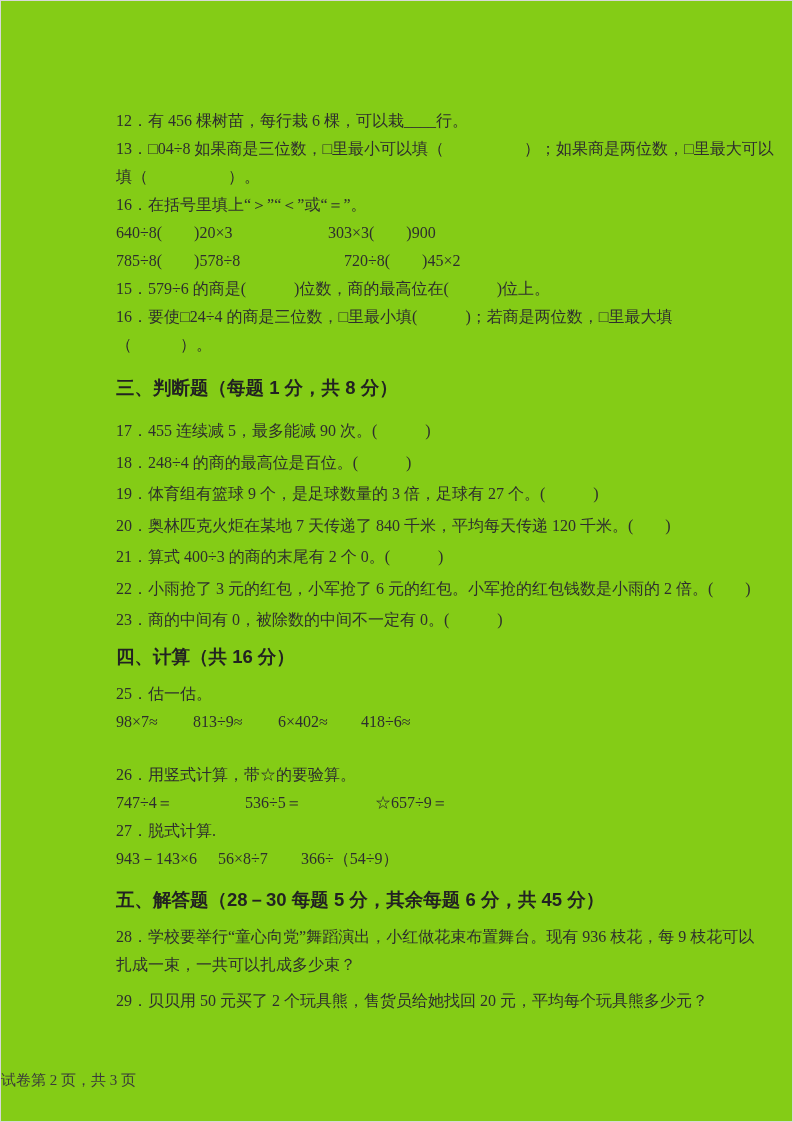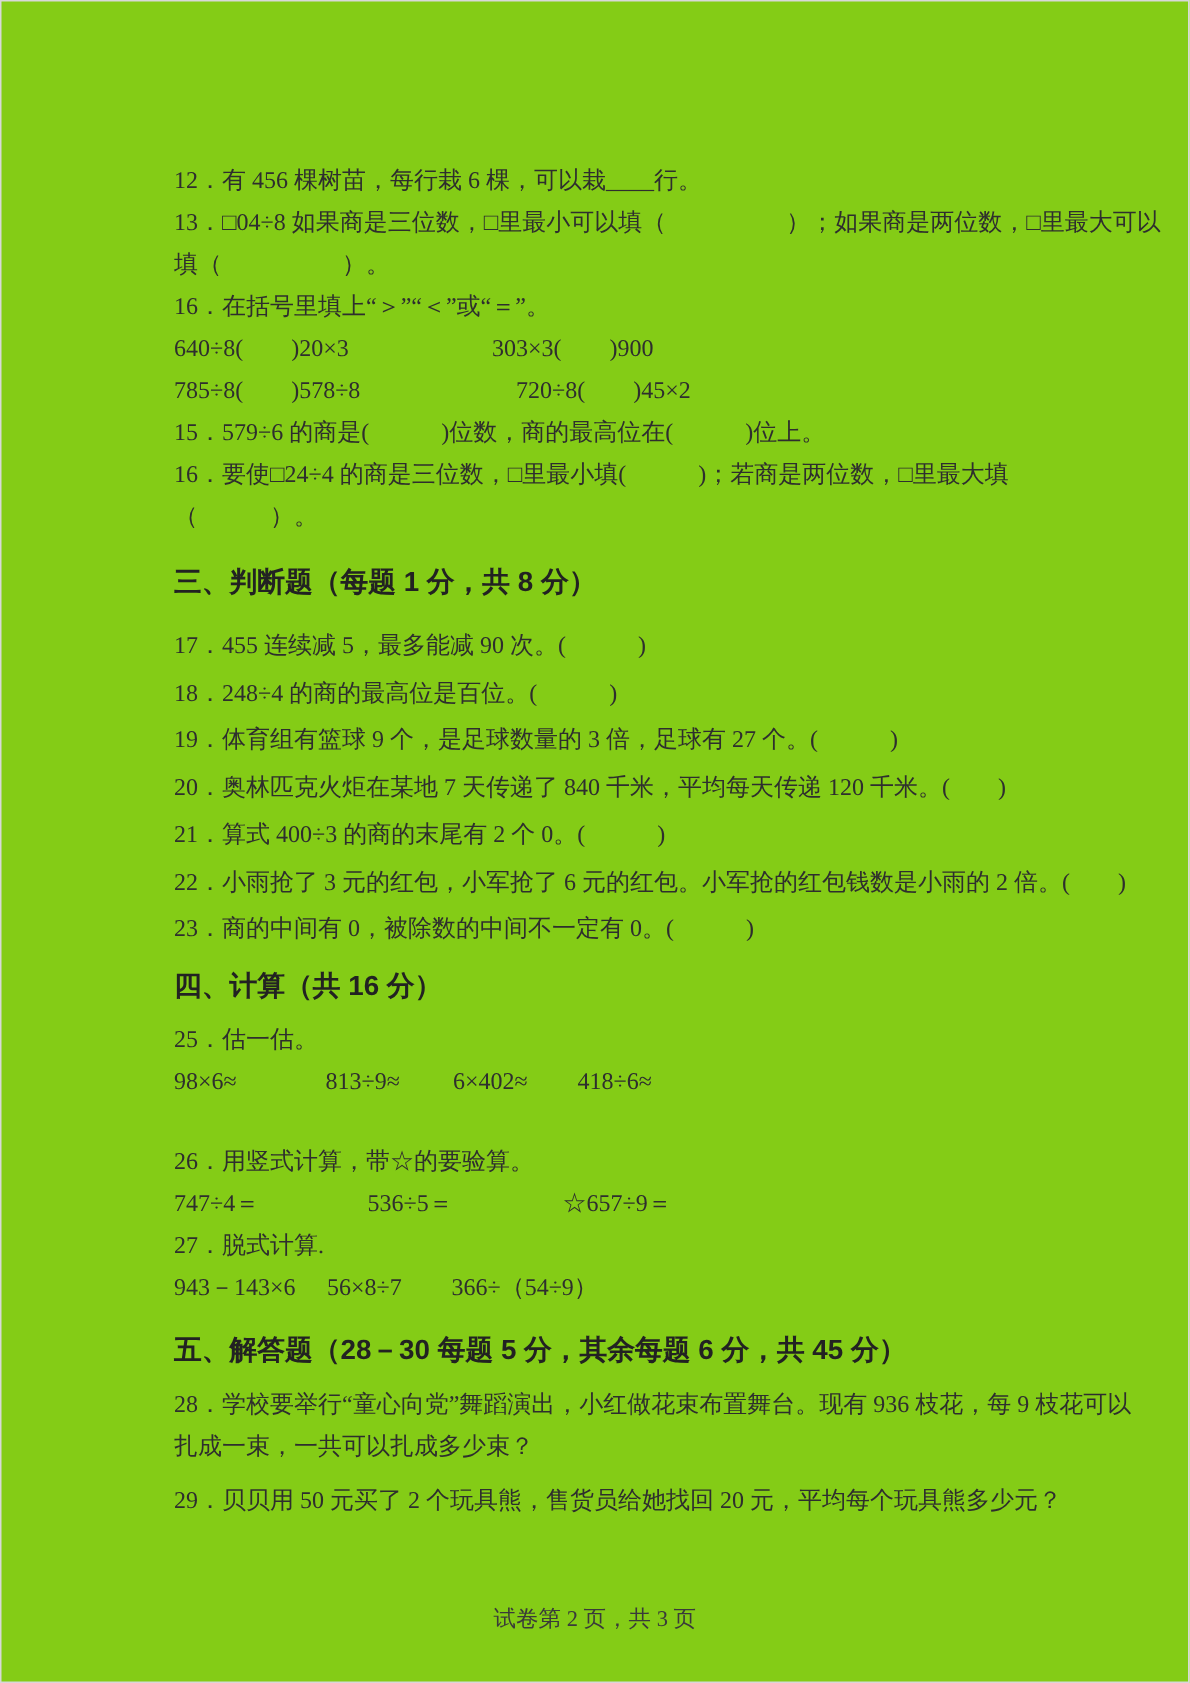--- a/index.html
+++ b/index.html
@@ -87,7 +87,7 @@
     <p class="hdr hdr4">四、计算（共 16 分）</p>
 
     <p class="ln">25．估一估。</p>
-    <div class="ln row gap-after"><span class="c25a">98×6≈</span><span class="c25b">813÷9≈</span><span class="c25c">6×402≈</span><span>418÷6≈</span></div>
+    <div class="ln row gap-after"><span class="c25a">98×7≈</span><span class="c25b">813÷9≈</span><span class="c25c">6×402≈</span><span>418÷6≈</span></div>
 
     <p class="ln">26．用竖式计算，带☆的要验算。</p>
     <div class="ln row"><span class="c26">747÷4＝</span><span class="c26b">536÷5＝</span><span>☆657÷9＝</span></div>

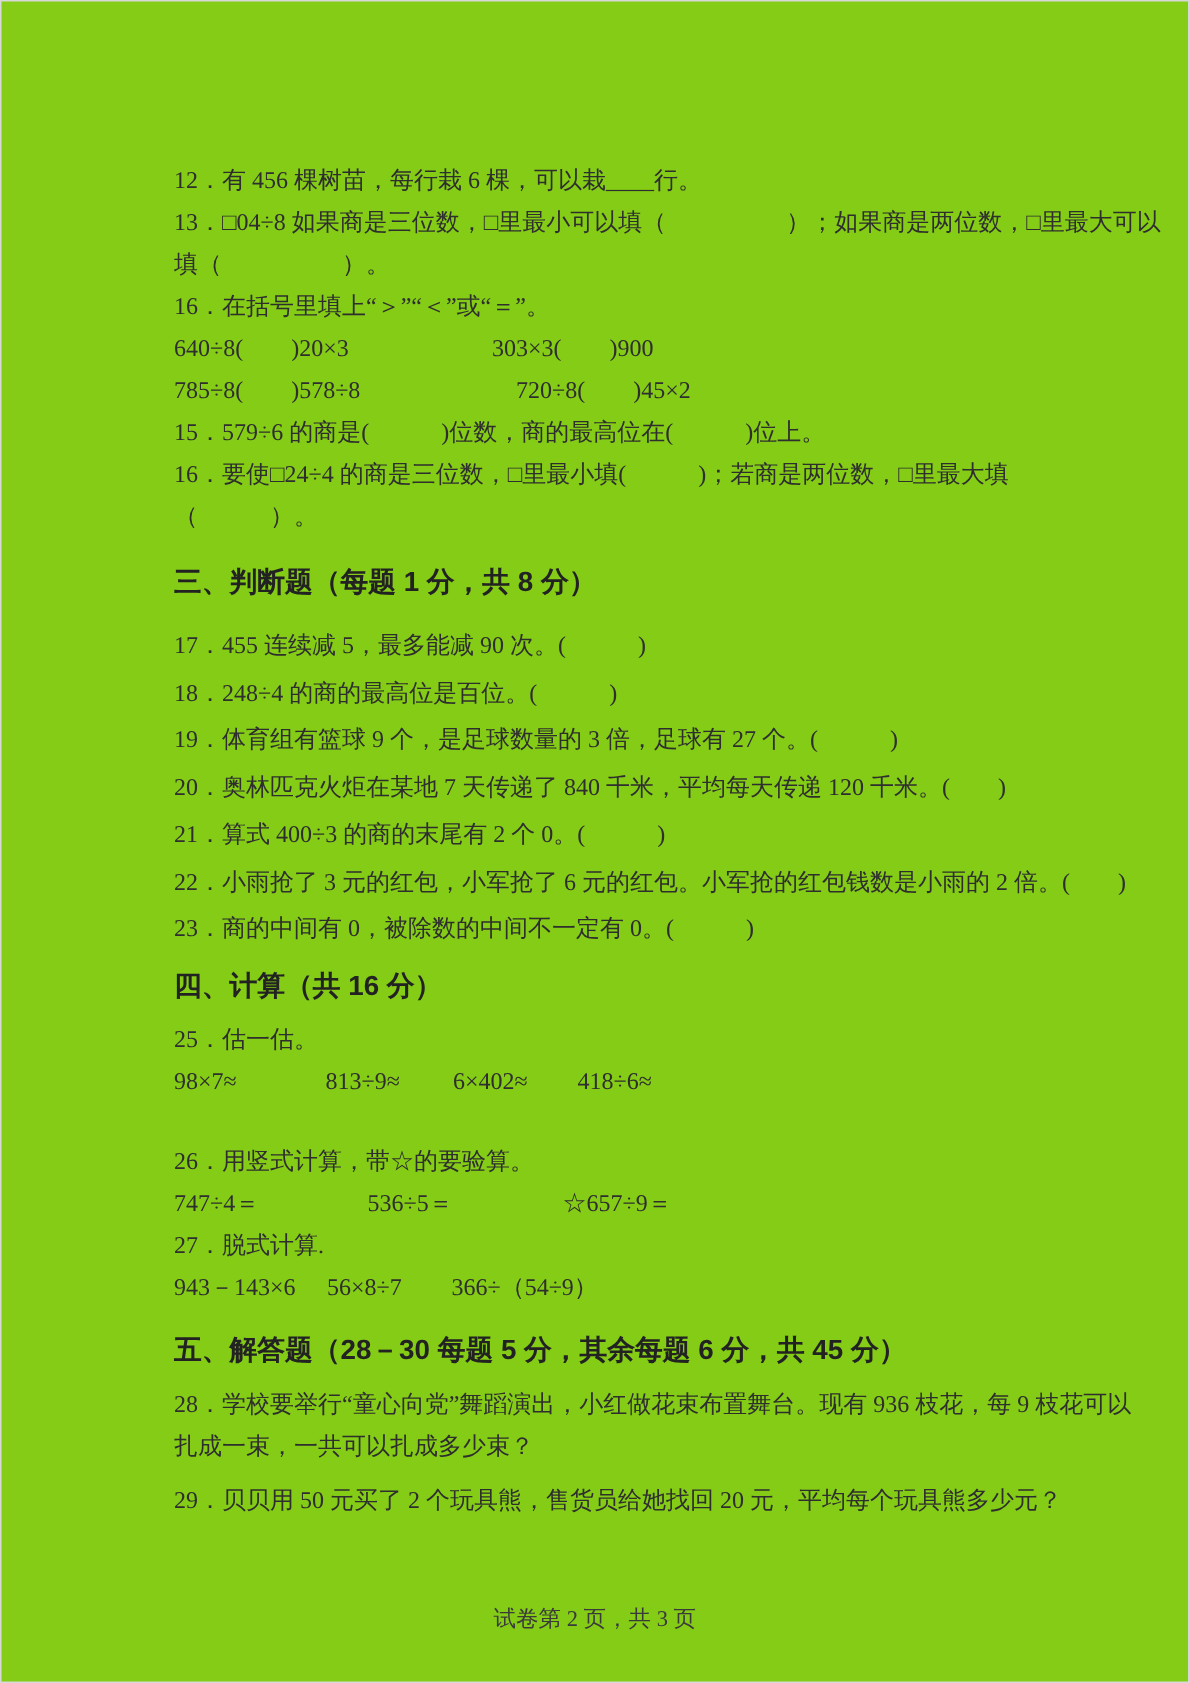--- a/index.html
+++ b/index.html
@@ -39,7 +39,7 @@
   .row span{display:inline-block;vertical-align:top;}
   .c14{width:212px;}
   .c14b{width:228px;}
-  .c25a{width:77px;}.c25b{width:85px;margin-left:24px;}.c25c{width:83px;}
+  .c25a{width:77px;}.c25b{width:85px;}.c25c{width:83px;}
   .c26{width:129px;}.c26b{width:130px;}
   .c27a{width:102px;}.c27b{width:83px;}
   .gap-after{margin-bottom:25px;}

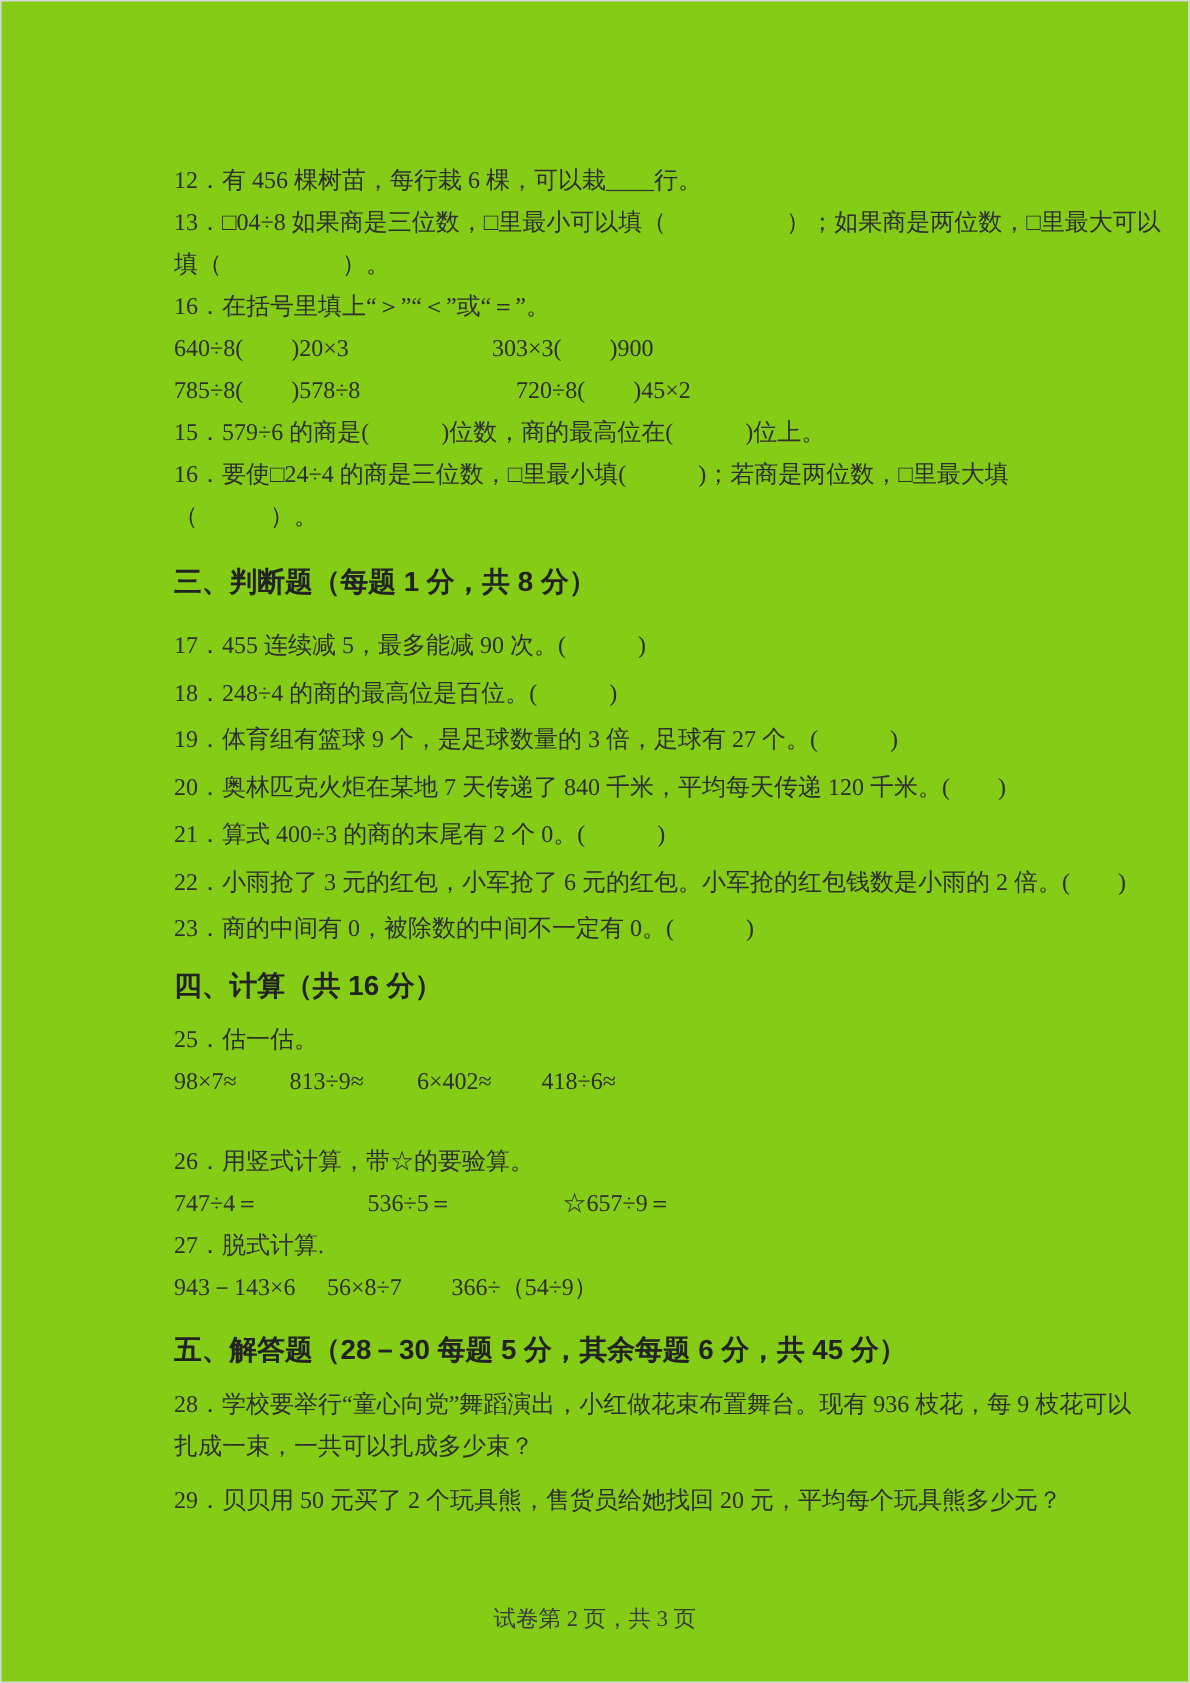--- a/index.html
+++ b/index.html
@@ -47,7 +47,6 @@
   .footer{
     position:absolute;
     top:1068px;left:0;right:0;
-    text-align:center;
     font-size:15px;
     line-height:22px;
     color:#3a3a3a;

